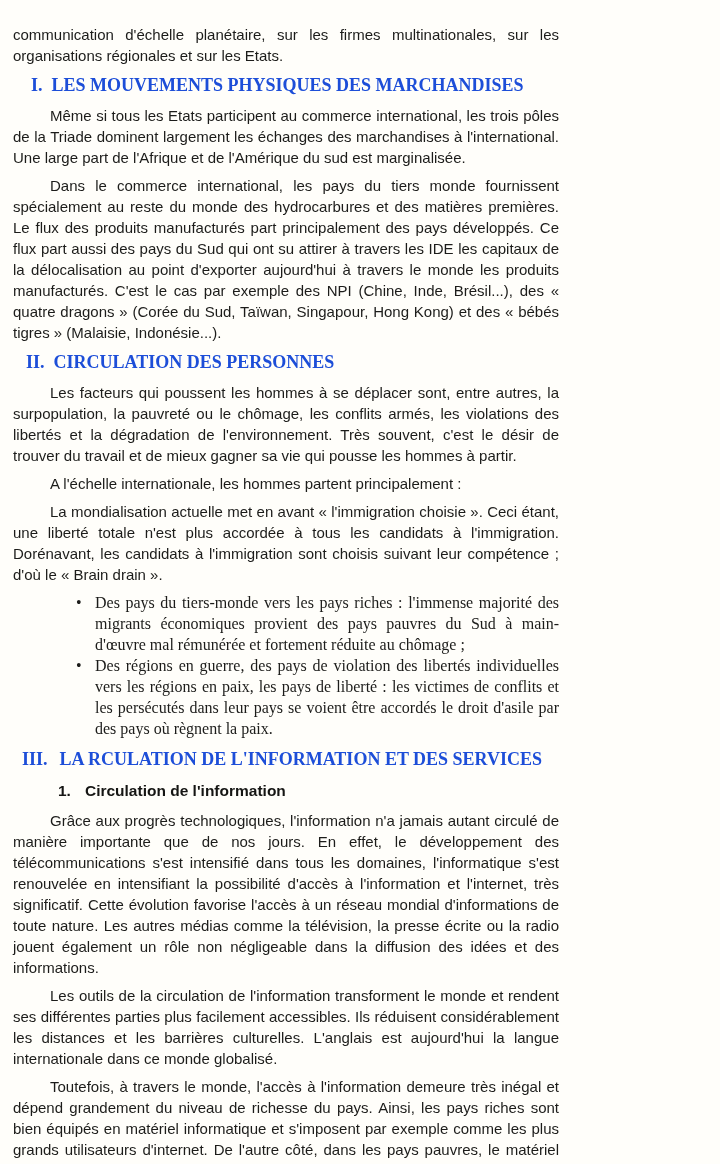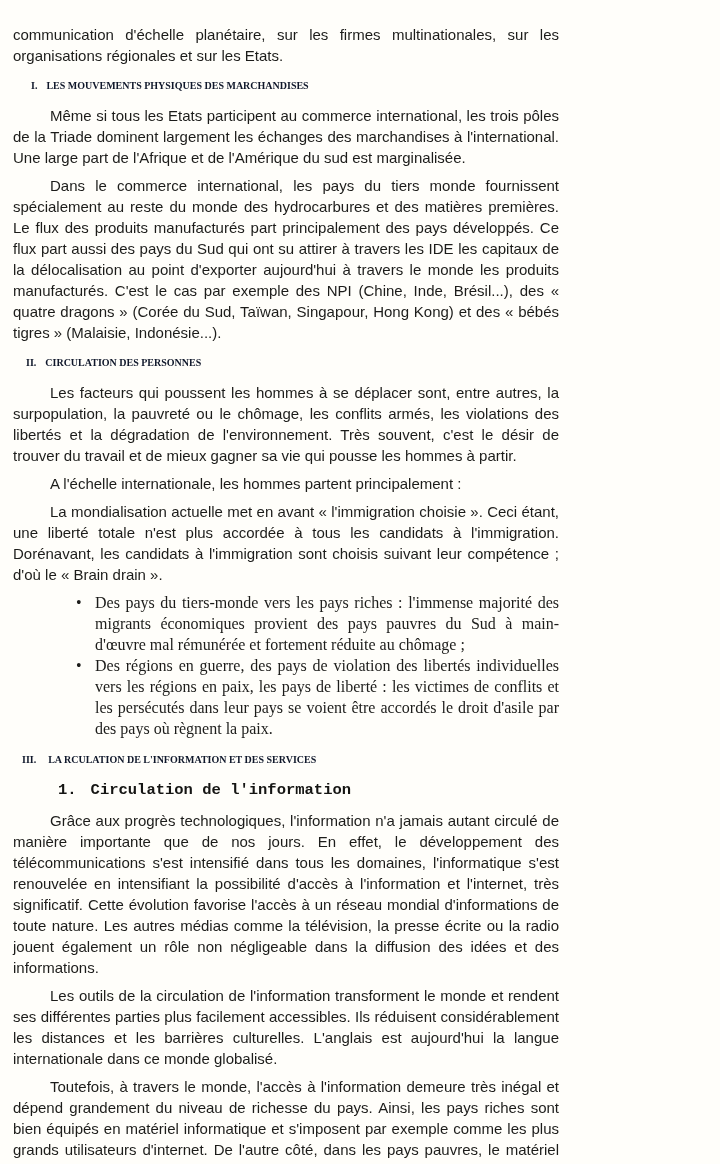--- a/index.html
+++ b/index.html
@@ -34,11 +34,11 @@
   .h1 {
     font-family: "Liberation Serif", serif;
     font-weight: bold;
-    font-size: 10px;
+    font-size: 18px;
     line-height: 21px;
     margin: 9px 0 9px 0;
     text-align: left;
-    color: #0f172a;
+    color: #1d4ed8;
   }
   .h1 .hnum { margin-right: 9px; }
   .hI   { padding-left: 18px; }

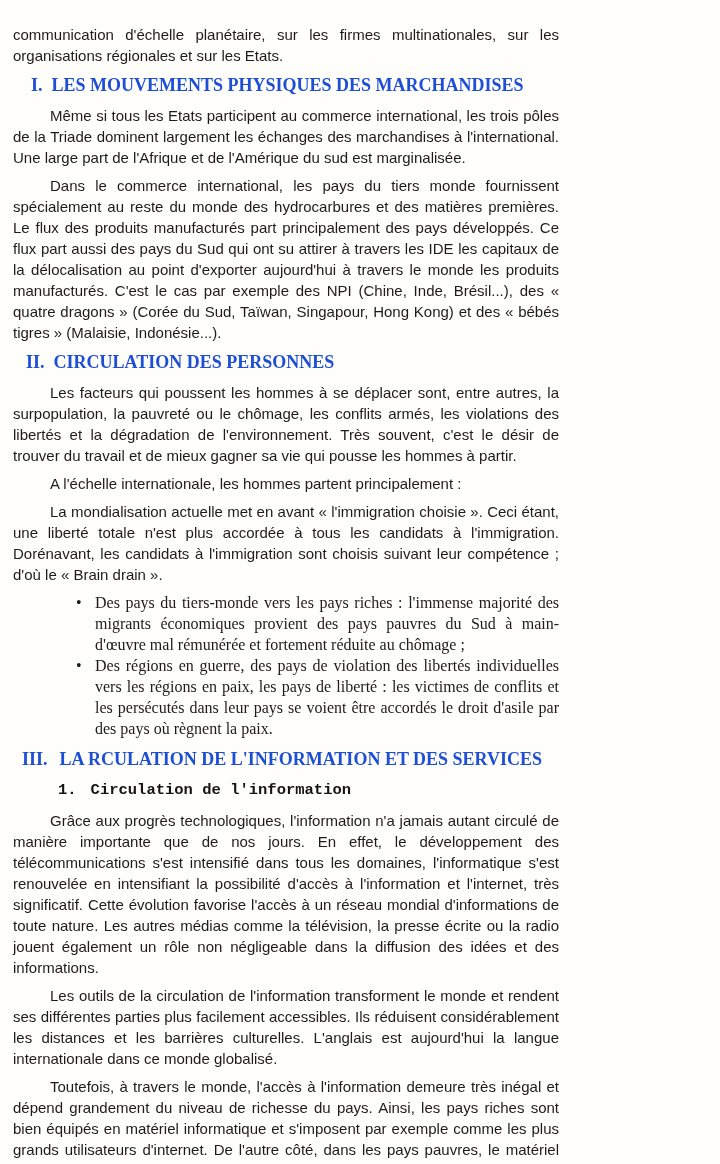--- a/index.html
+++ b/index.html
@@ -46,7 +46,7 @@
   .hIII { padding-left: 9px; }
   .hIII .hnum { margin-right: 12px; }
   .h2 {
-    font-family: Liberation Mono, monospace;
+    font-family: Liberation Sans, sans-serif;
     font-weight: bold;
     font-size: 15.5px;
     line-height: 21px;

